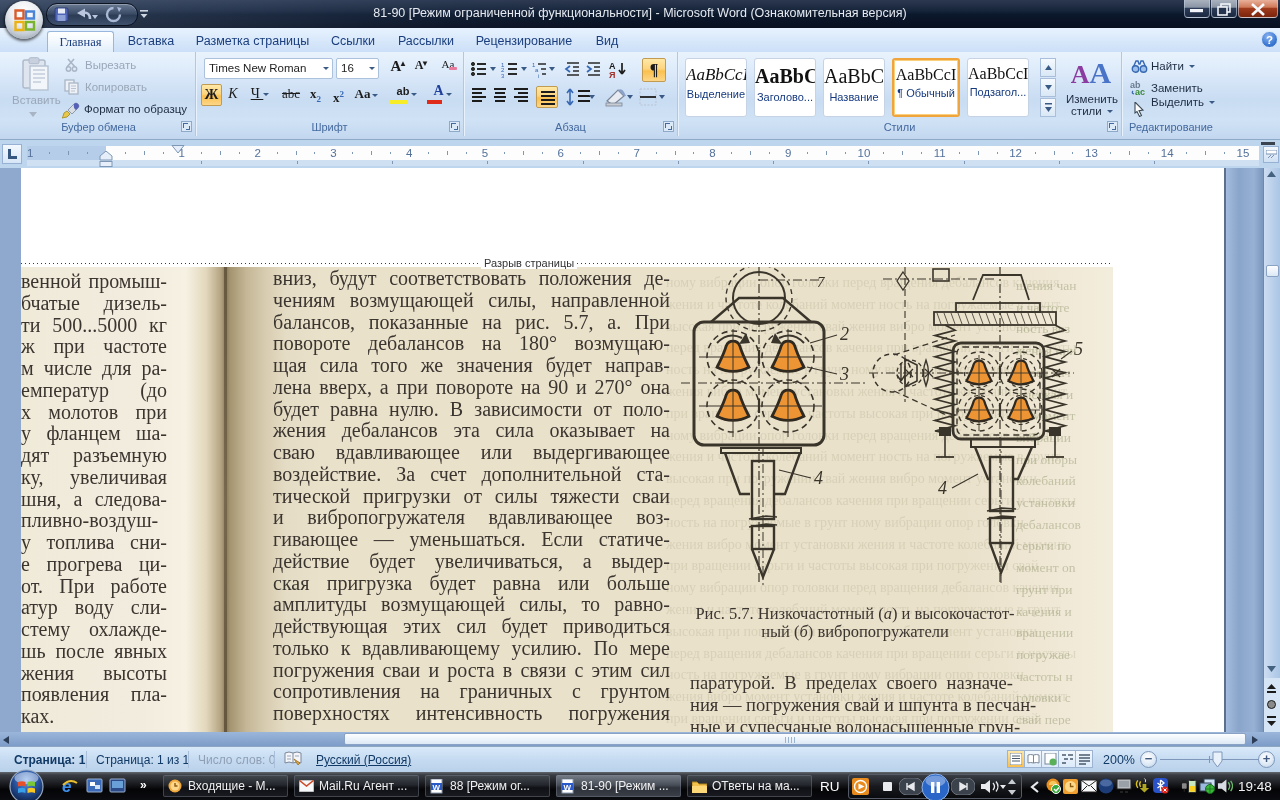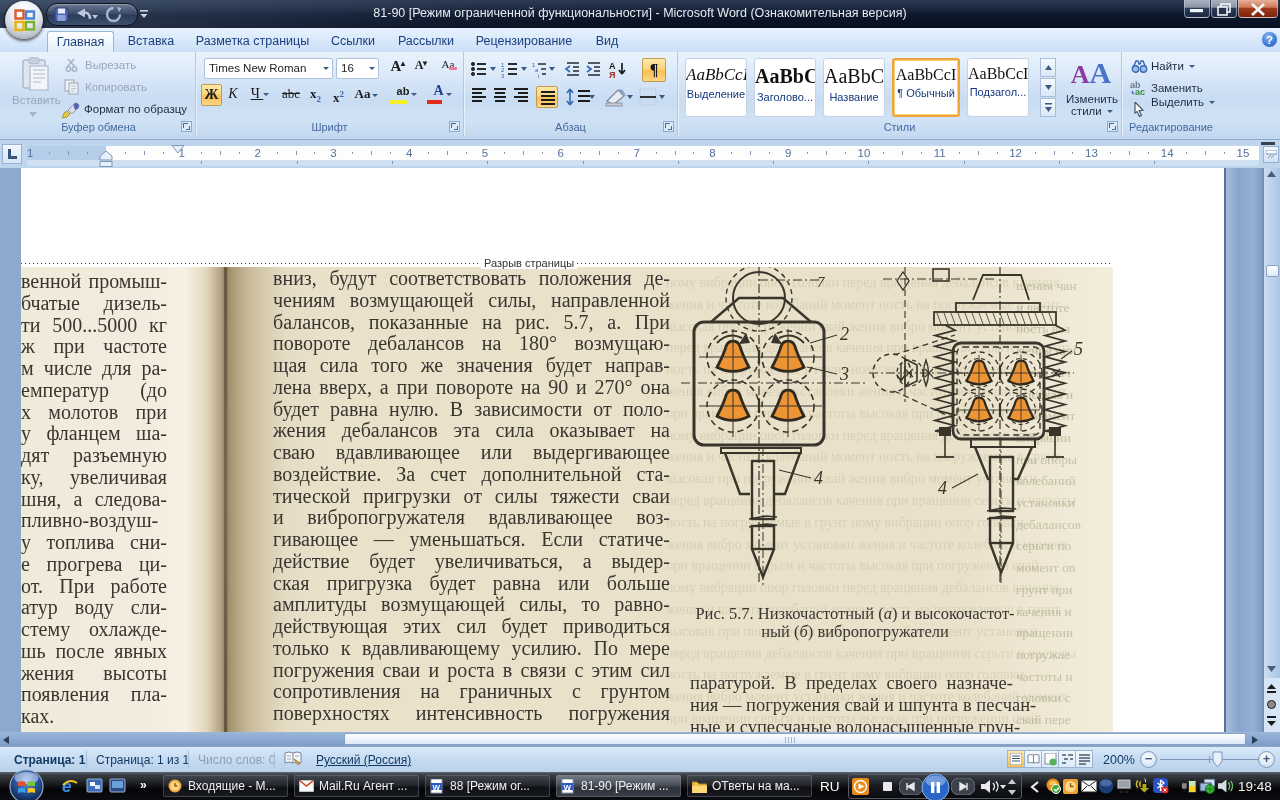--- a/index.html
+++ b/index.html
@@ -159,7 +159,7 @@
   </div>
 
   <div id="tabrow">
-    <div class="tab active" style="left:47px;width:67px;">Главная</div>
+    <div class="tab active" style="left:47px;width:67px;font-family:Liberation Serif, serif;">Главная</div>
     <div class="tab" style="left:120px;width:62px;">Вставка</div>
     <div class="tab" style="left:190px;width:125px;">Разметка страницы</div>
     <div class="tab" style="left:323px;width:60px;">Ссылки</div>

